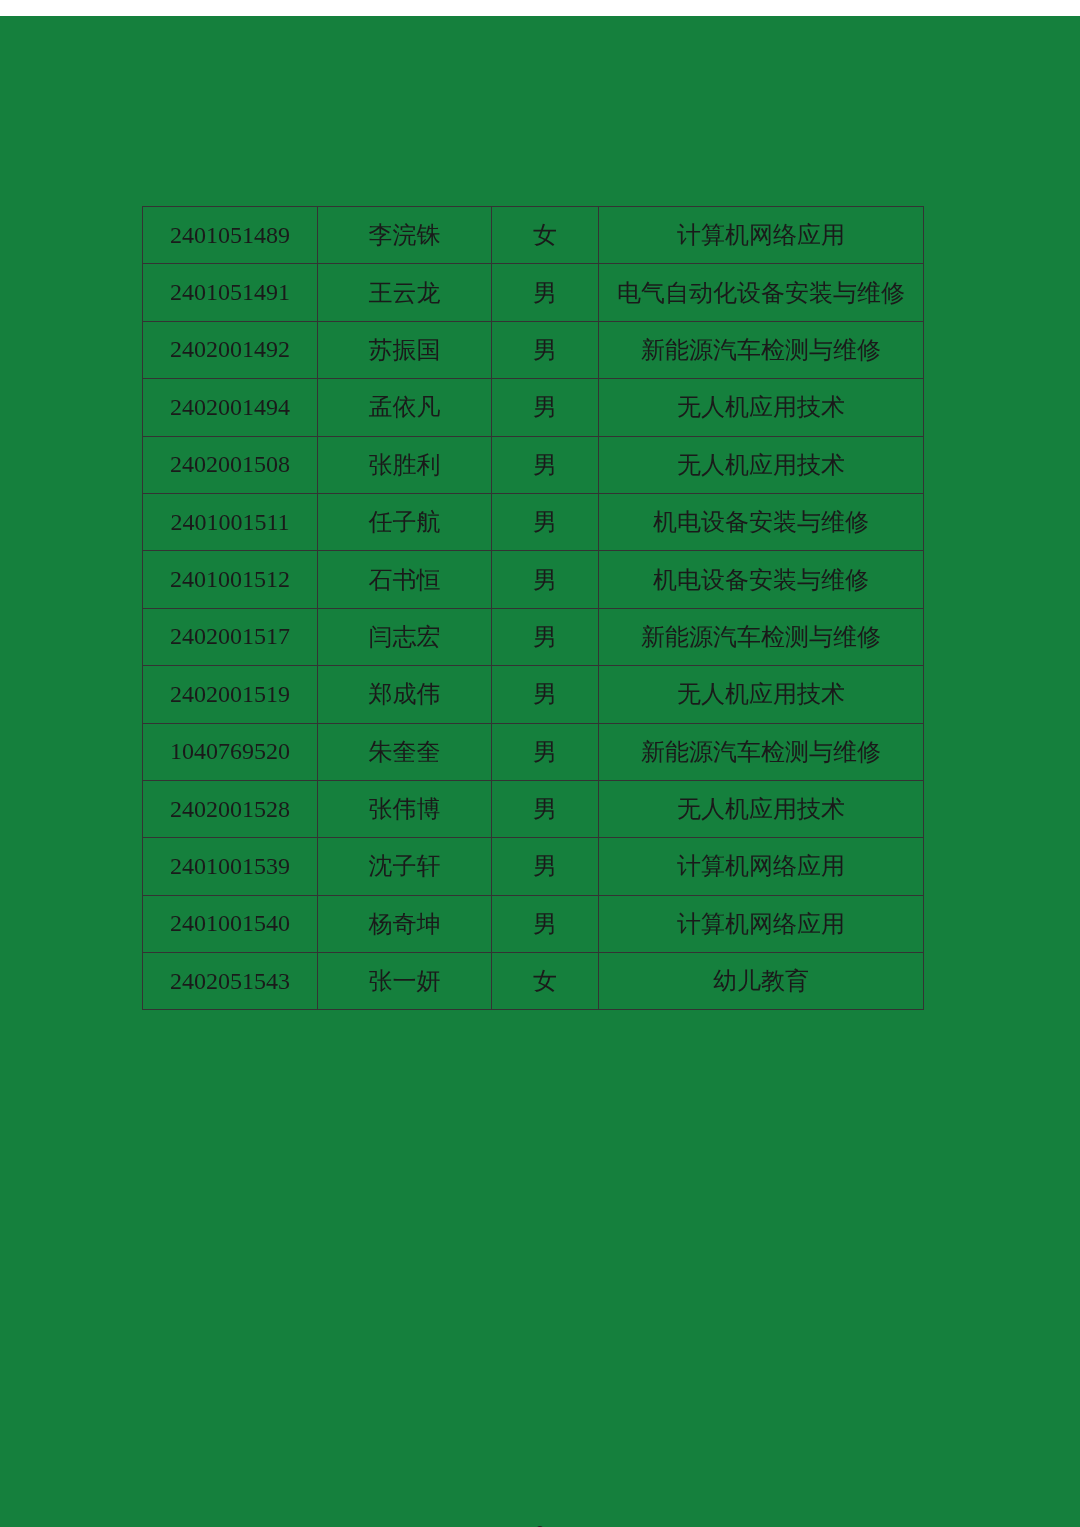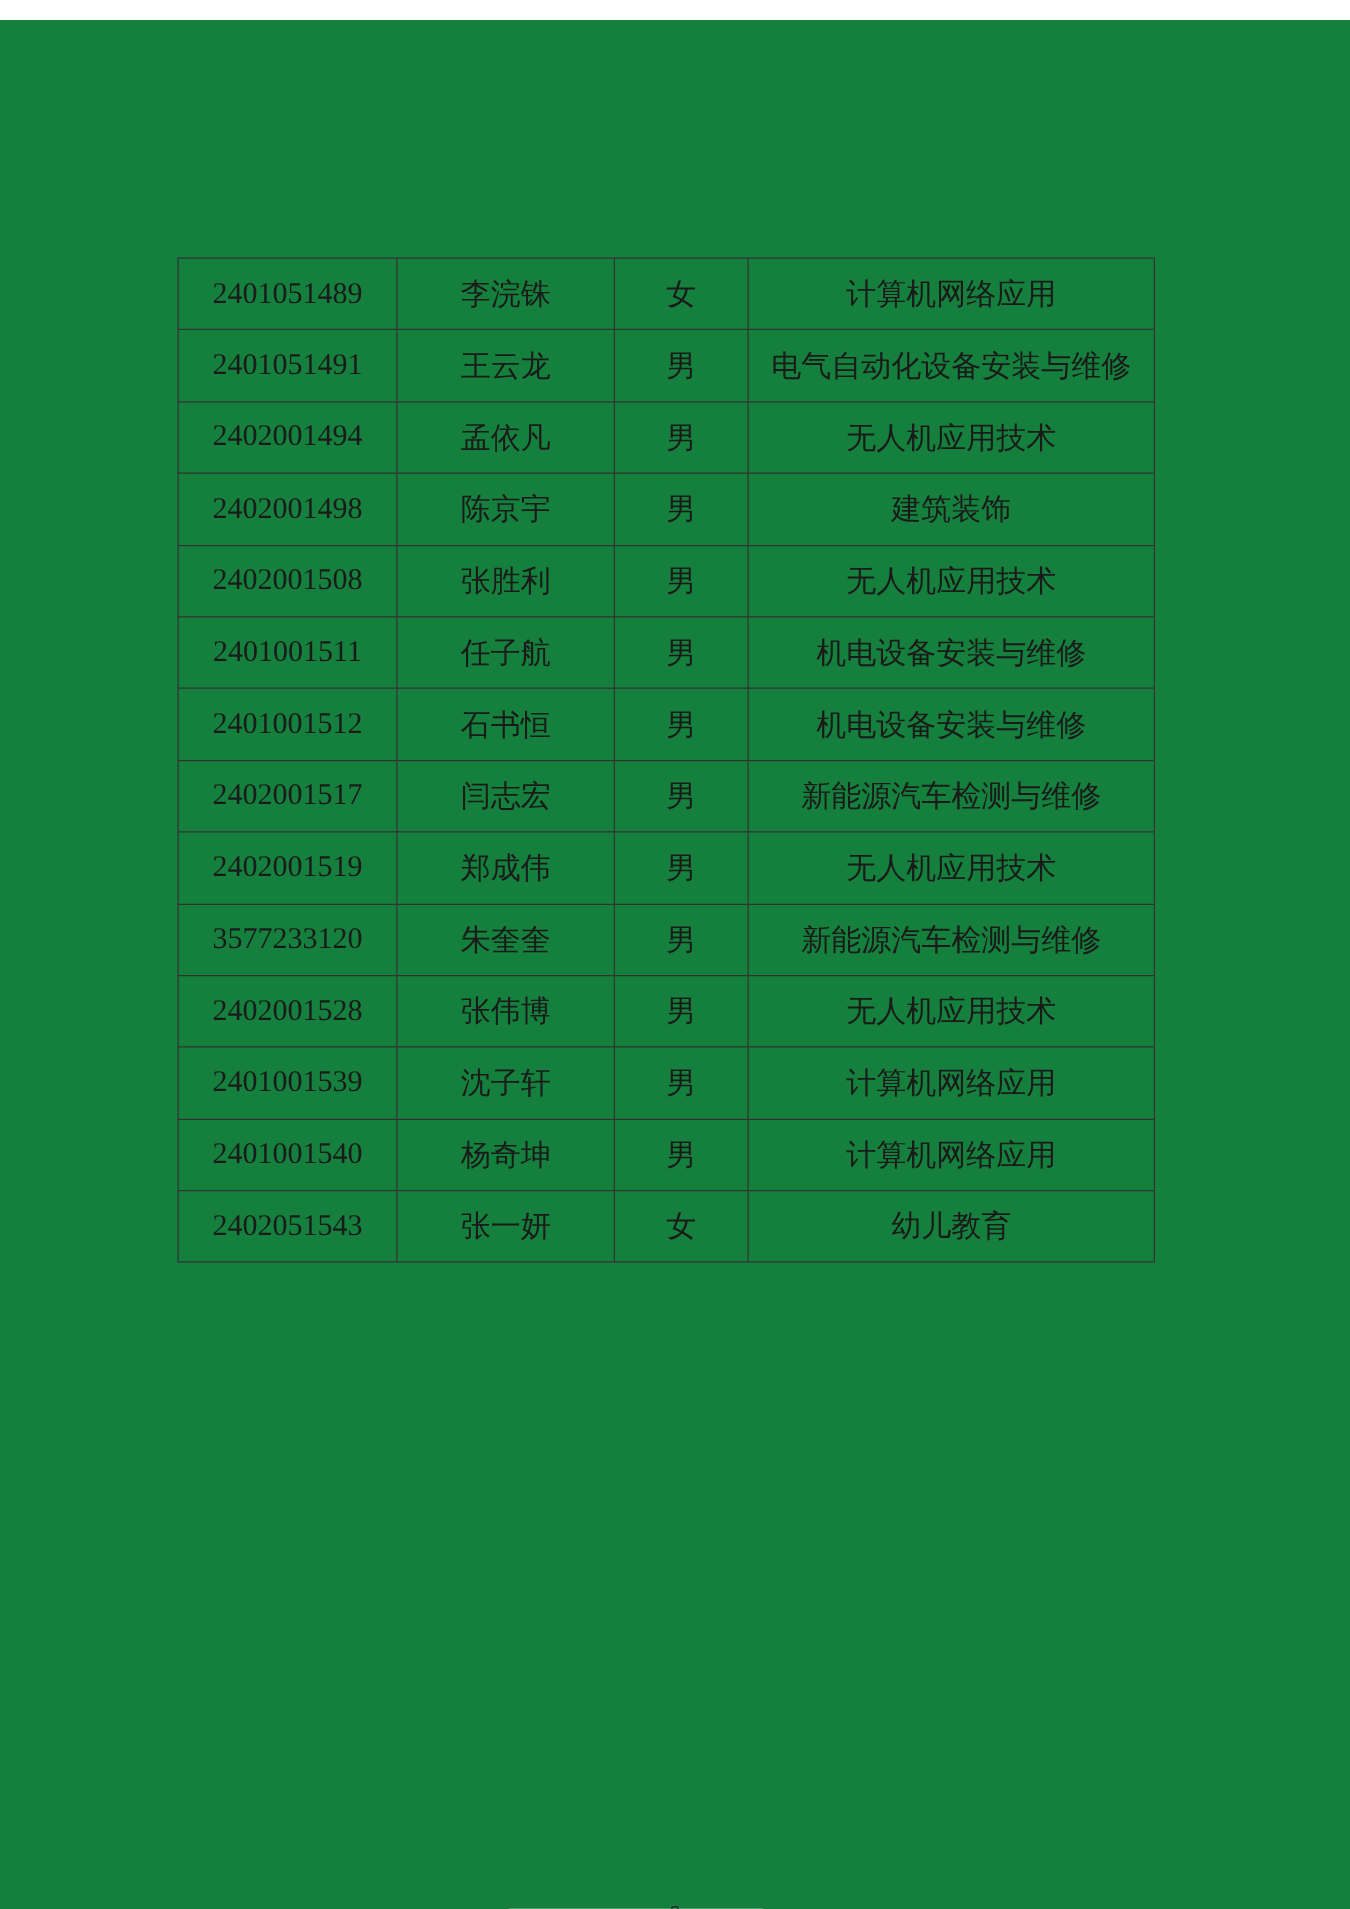--- a/index.html
+++ b/index.html
@@ -39,6 +39,12 @@
           <td class="cjk">王云龙</td>
           <td class="cjk">男</td>
           <td class="cjk">电气自动化设备安装与维修</td>
+        </tr>
+        <tr>
+          <td class="id">2402001492</td>
+          <td class="cjk">苏振国</td>
+          <td class="cjk">男</td>
+          <td class="cjk">新能源汽车检测与维修</td>
         </tr>
         <tr>
           <td class="id">2402001494</td>

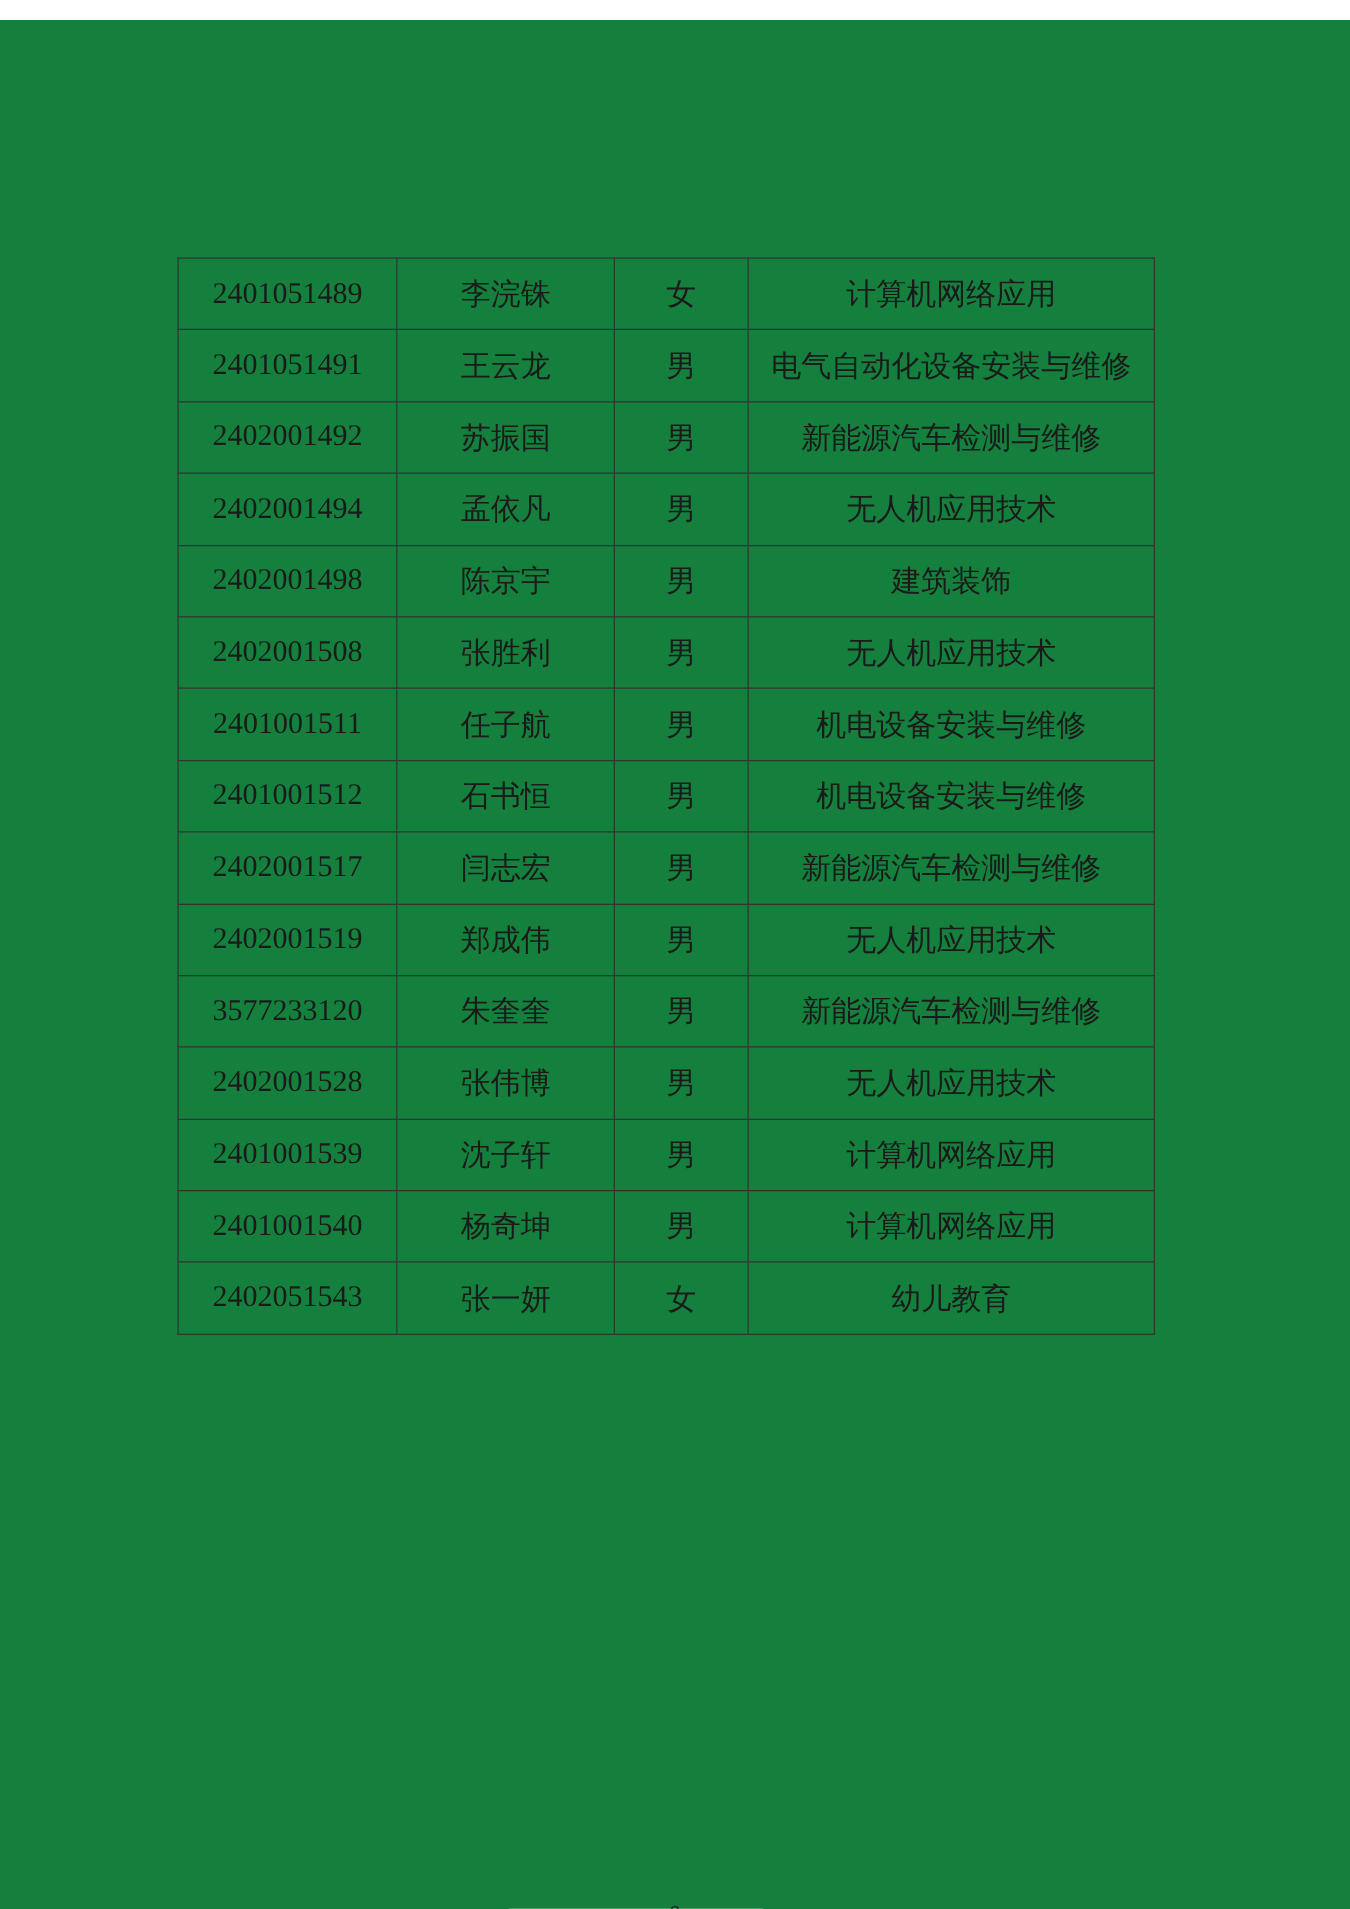--- a/index.html
+++ b/index.html
@@ -51,12 +51,6 @@
           <td class="cjk">孟依凡</td>
           <td class="cjk">男</td>
           <td class="cjk">无人机应用技术</td>
-        </tr>
-        <tr>
-          <td class="id">2402001498</td>
-          <td class="cjk">陈京宇</td>
-          <td class="cjk">男</td>
-          <td class="cjk">建筑装饰</td>
         </tr>
         <tr>
           <td class="id">2402001508</td>

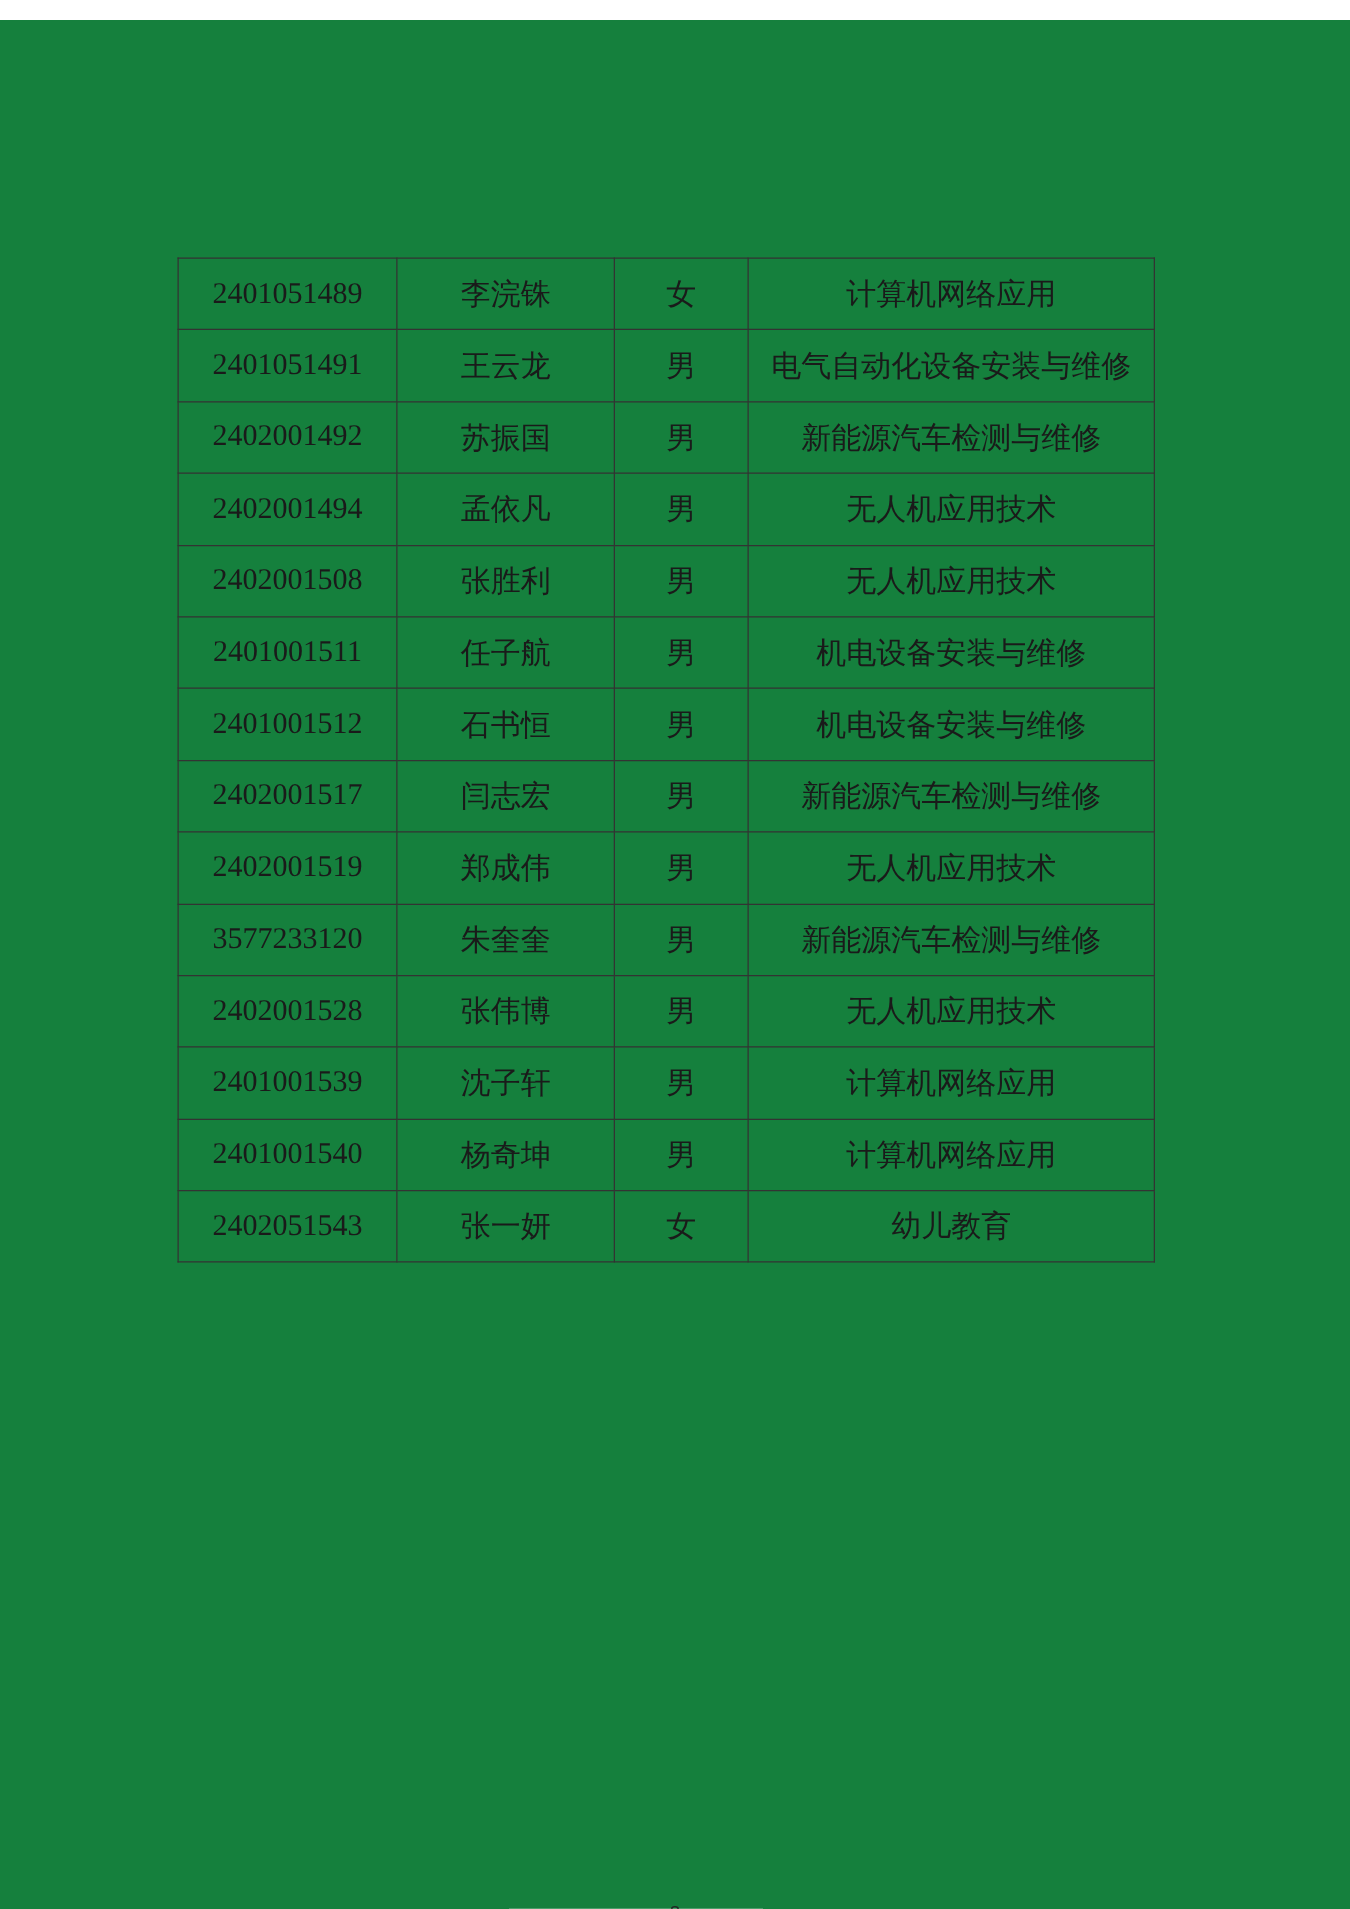--- a/index.html
+++ b/index.html
@@ -83,7 +83,7 @@
           <td class="cjk">无人机应用技术</td>
         </tr>
         <tr>
-          <td class="id">3577233120</td>
+          <td class="id">1040769520</td>
           <td class="cjk">朱奎奎</td>
           <td class="cjk">男</td>
           <td class="cjk">新能源汽车检测与维修</td>

